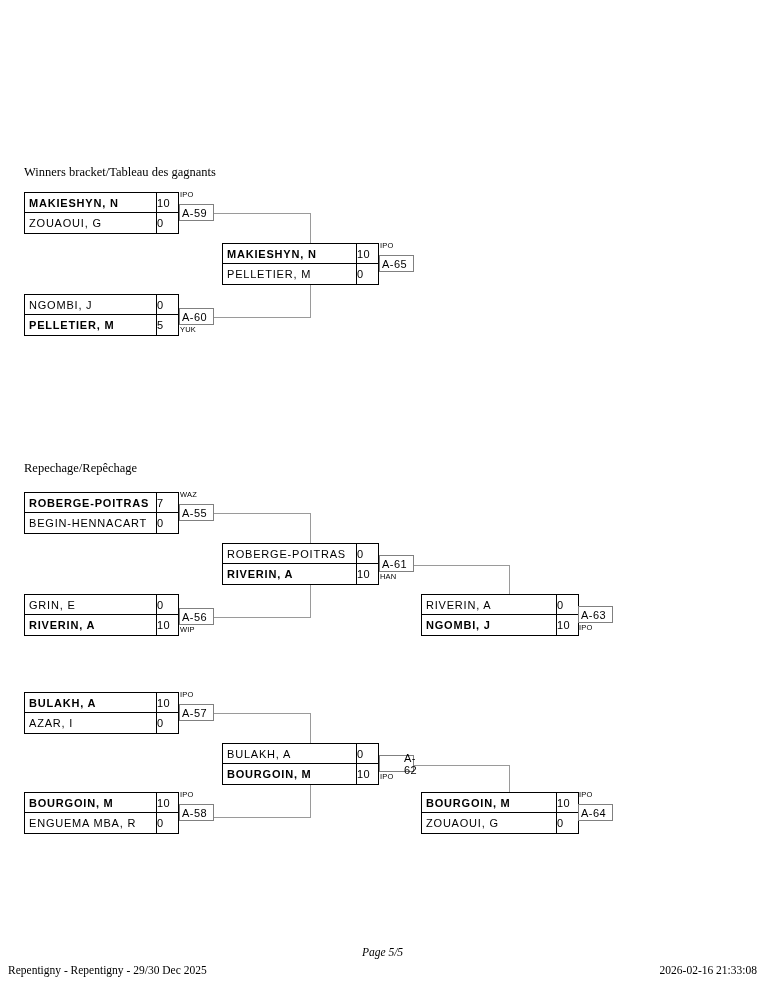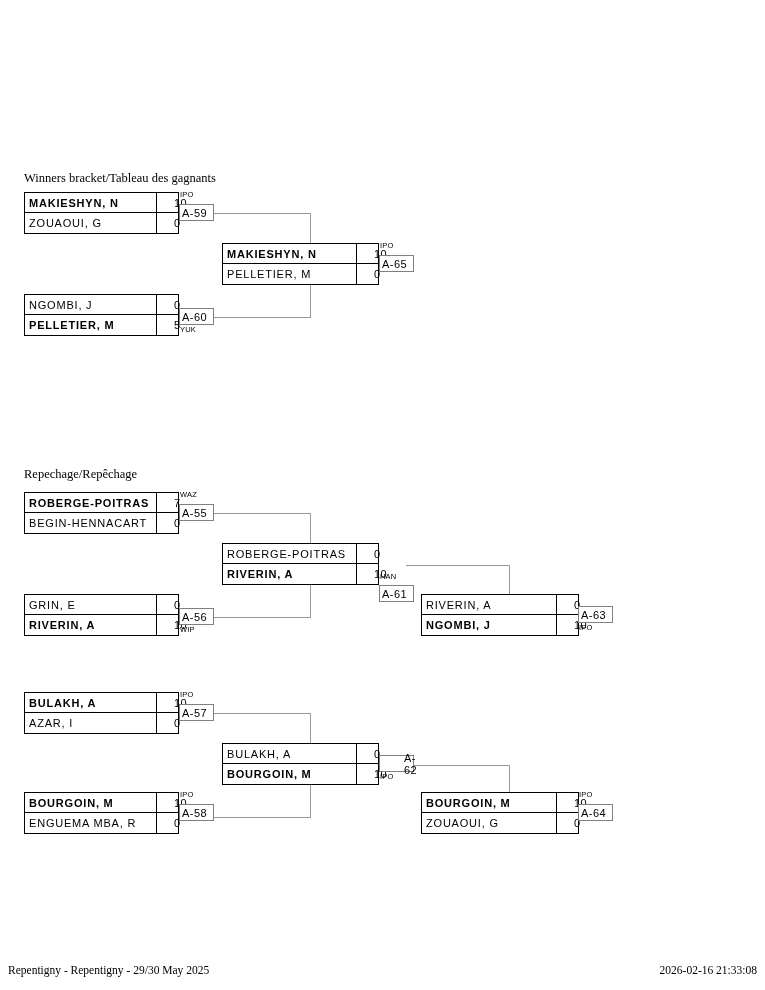--- a/index.html
+++ b/index.html
@@ -36,7 +36,6 @@
     font-weight: normal;
     white-space: nowrap;
     color: #000;
-    margin-top: 6px;
   }
   
   .match {

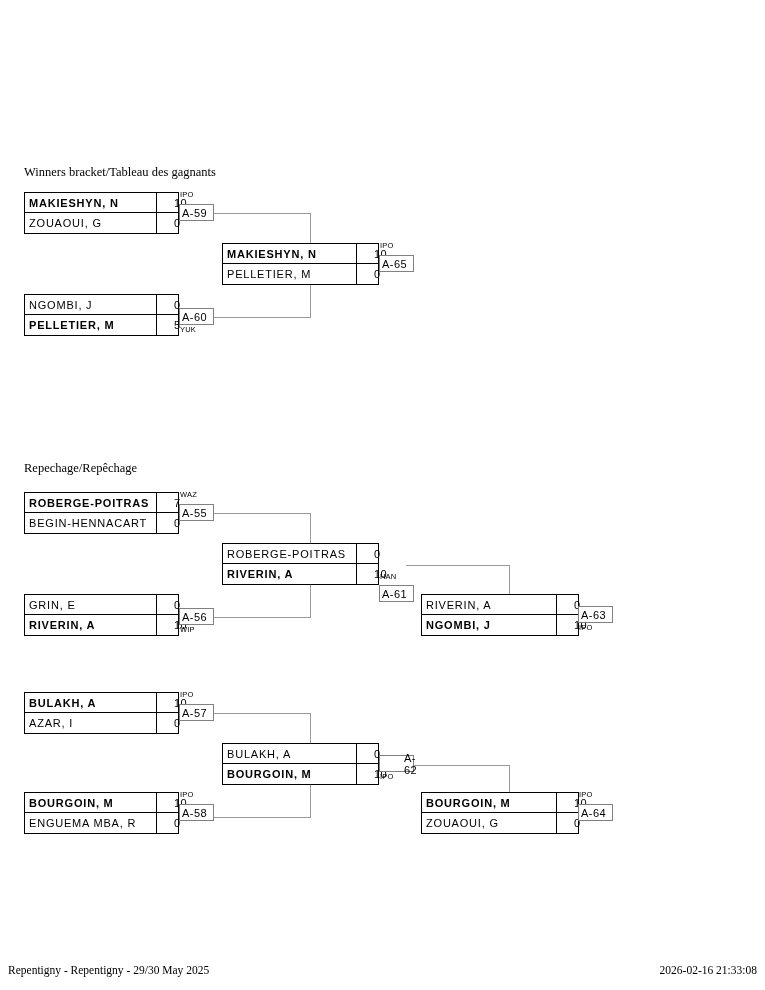--- a/index.html
+++ b/index.html
@@ -73,7 +73,7 @@
     height: 100%;
     display: flex;
     align-items: center;
-    padding-left: 17px;
+    padding-left: 0;
     font-size: 11px;
     letter-spacing: 0.5px;
   }

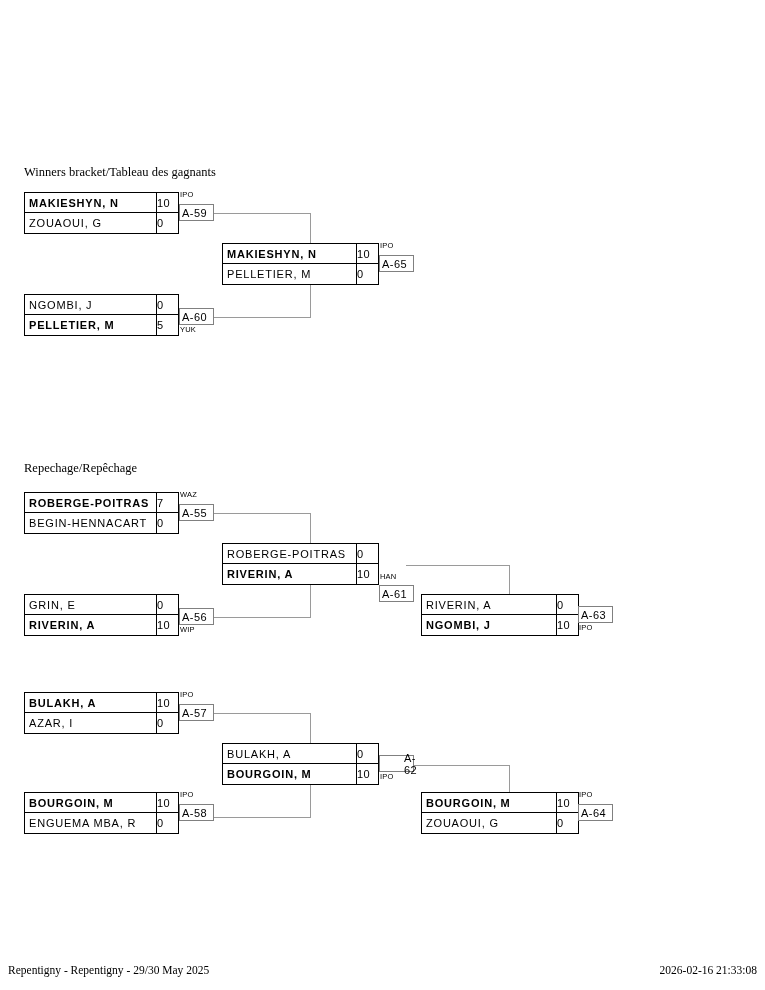--- a/index.html
+++ b/index.html
@@ -233,7 +233,7 @@
       <span class="score">10</span>
     </div>
   </div>
-  <div class="tag" style="left:379px; top:585px;">A-61</div>
+  <div class="tag" style="left:379px; top:555px;">A-61</div>
   <div class="code" style="left:380px; top:572px;">HAN</div>
 
   <div class="match" style="left:421px; top:594px; width:158px; height:42px;">

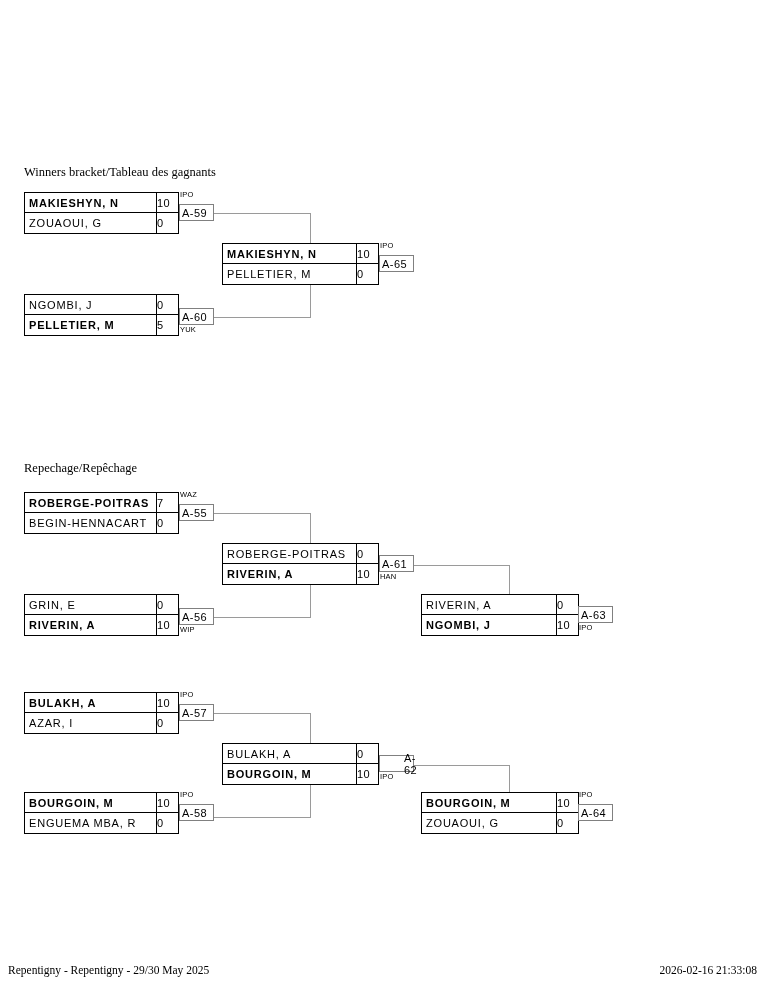--- a/index.html
+++ b/index.html
@@ -309,6 +309,7 @@
   <div class="code" style="left:579px; top:790px;">IPO</div>
   <div class="tag" style="left:578px; top:804px;">A-64</div>
 
+  <div class="footer-text" id="page-num">Page 5/5</div>
   <div class="footer-text" id="footer-left">Repentigny - Repentigny - 29/30 May 2025</div>
   <div class="footer-text" id="footer-right">2026-02-16 21:33:08</div>
 

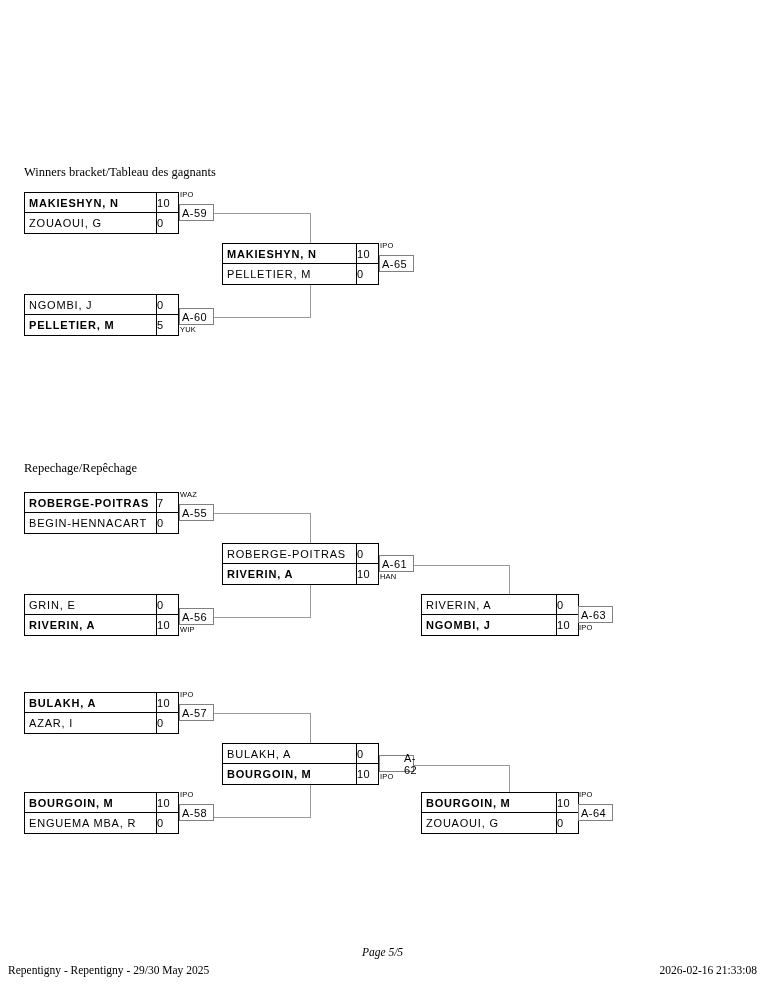--- a/index.html
+++ b/index.html
@@ -310,7 +310,7 @@
   <div class="tag" style="left:578px; top:804px;">A-64</div>
 
   <div class="footer-text" id="page-num">Page 5/5</div>
-  <div class="footer-text" id="footer-left">Repentigny - Repentigny - 29/30 May 2025</div>
+  <div class="footer-text" id="footer-left">Repentigny - Repentigny - 29/30 Dec 2025</div>
   <div class="footer-text" id="footer-right">2026-02-16 21:33:08</div>
 
 </div>

